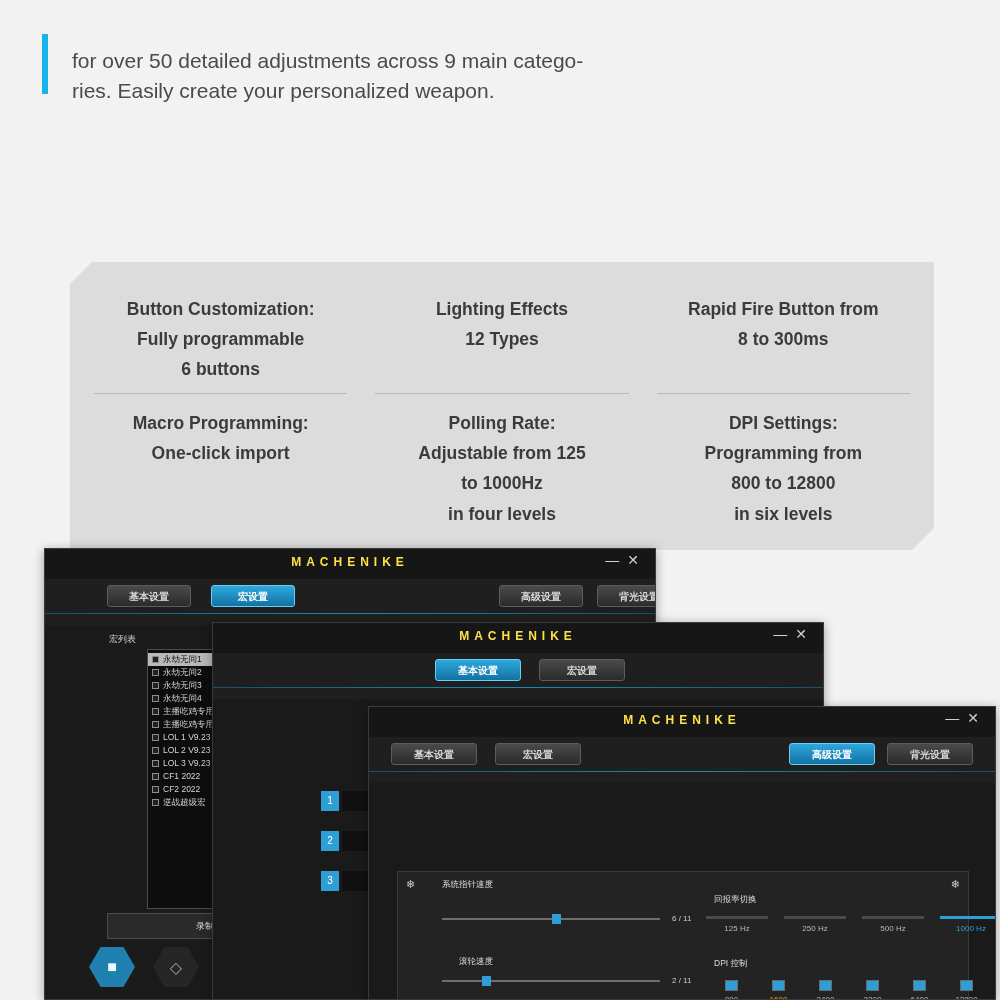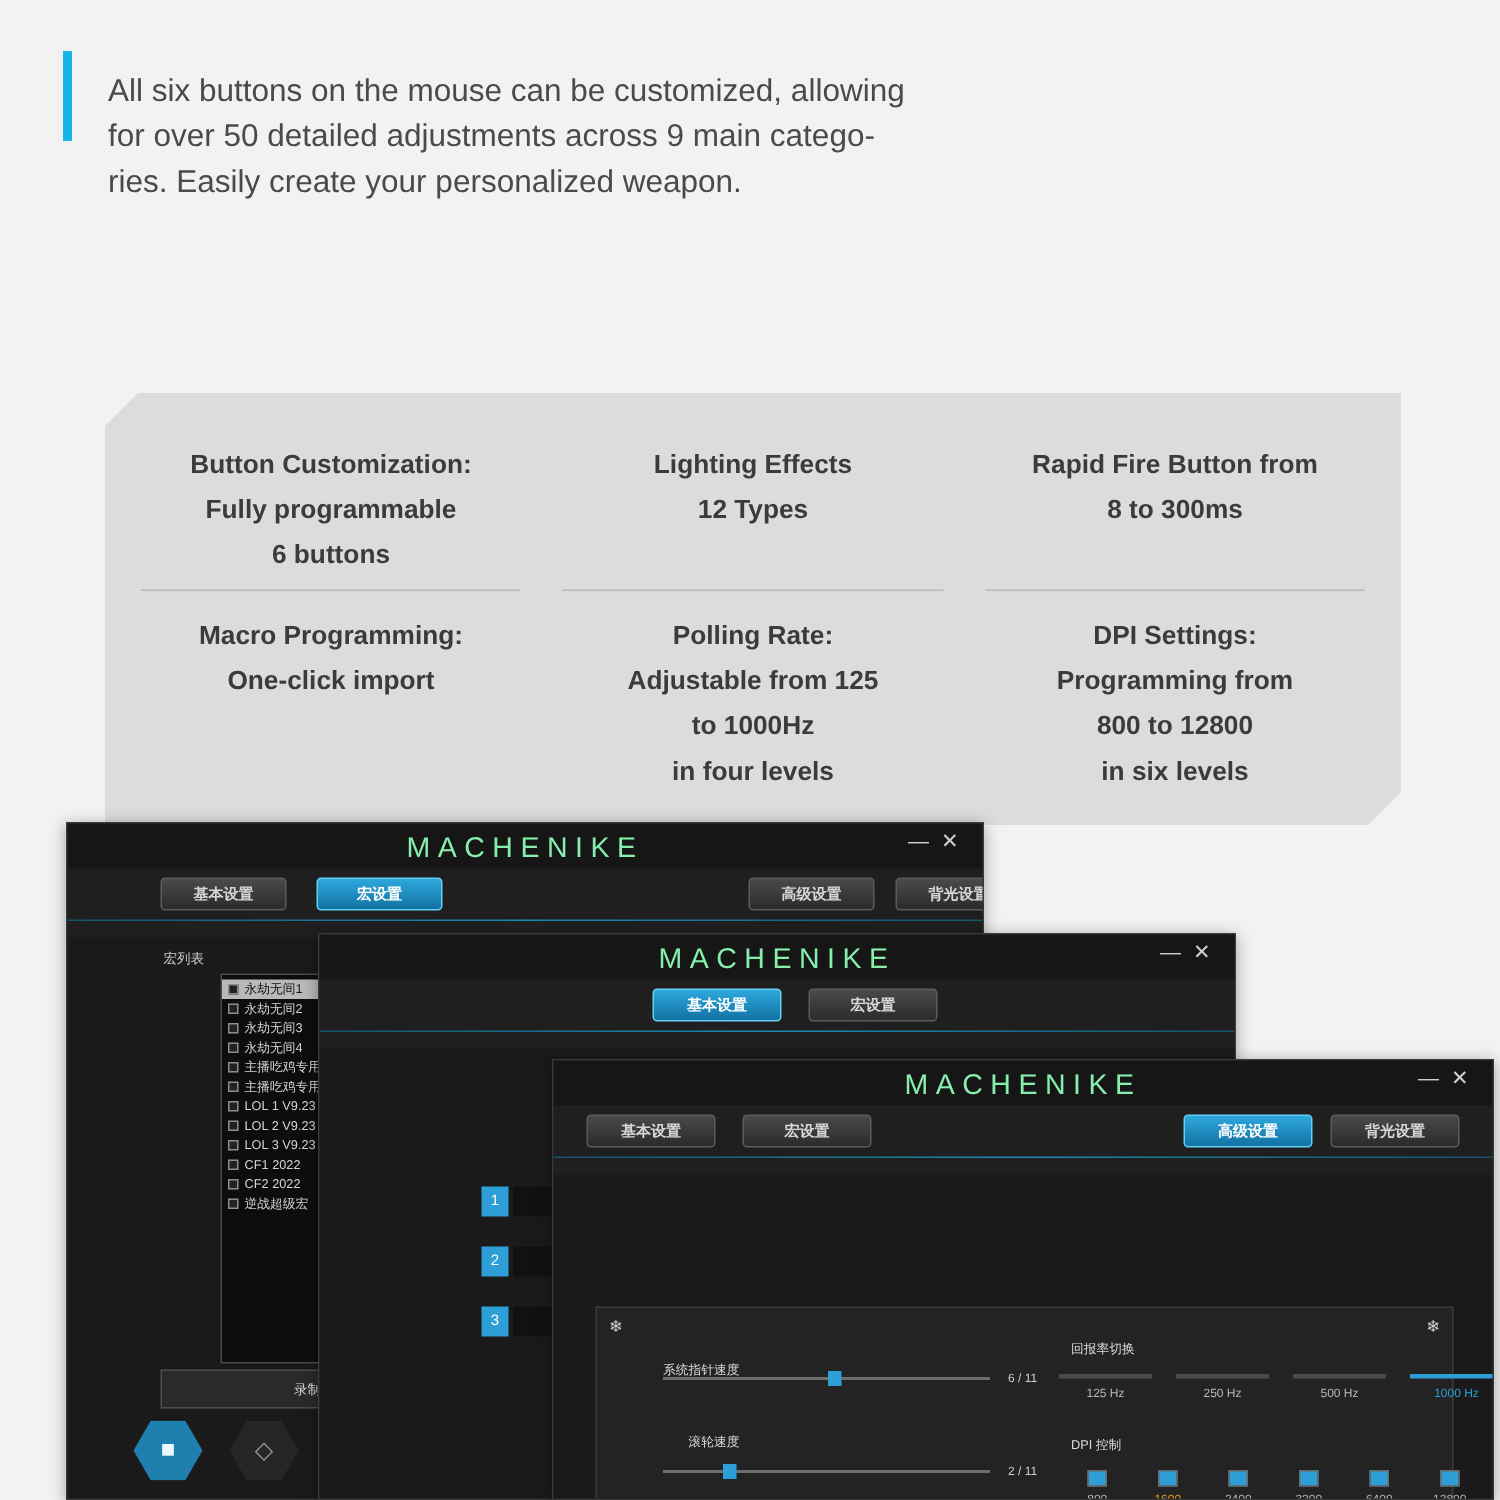--- a/index.html
+++ b/index.html
@@ -196,7 +196,6 @@
   <div class="head-wrap">
     <div class="head-bar"></div>
     <div class="head-sub">
-      <span>All six buttons on the mouse can be customized, allowing</span>
       <span>for over 50 detailed adjustments across 9 main catego-</span>
       <span>ries. Easily create your personalized weapon.</span>
     </div>

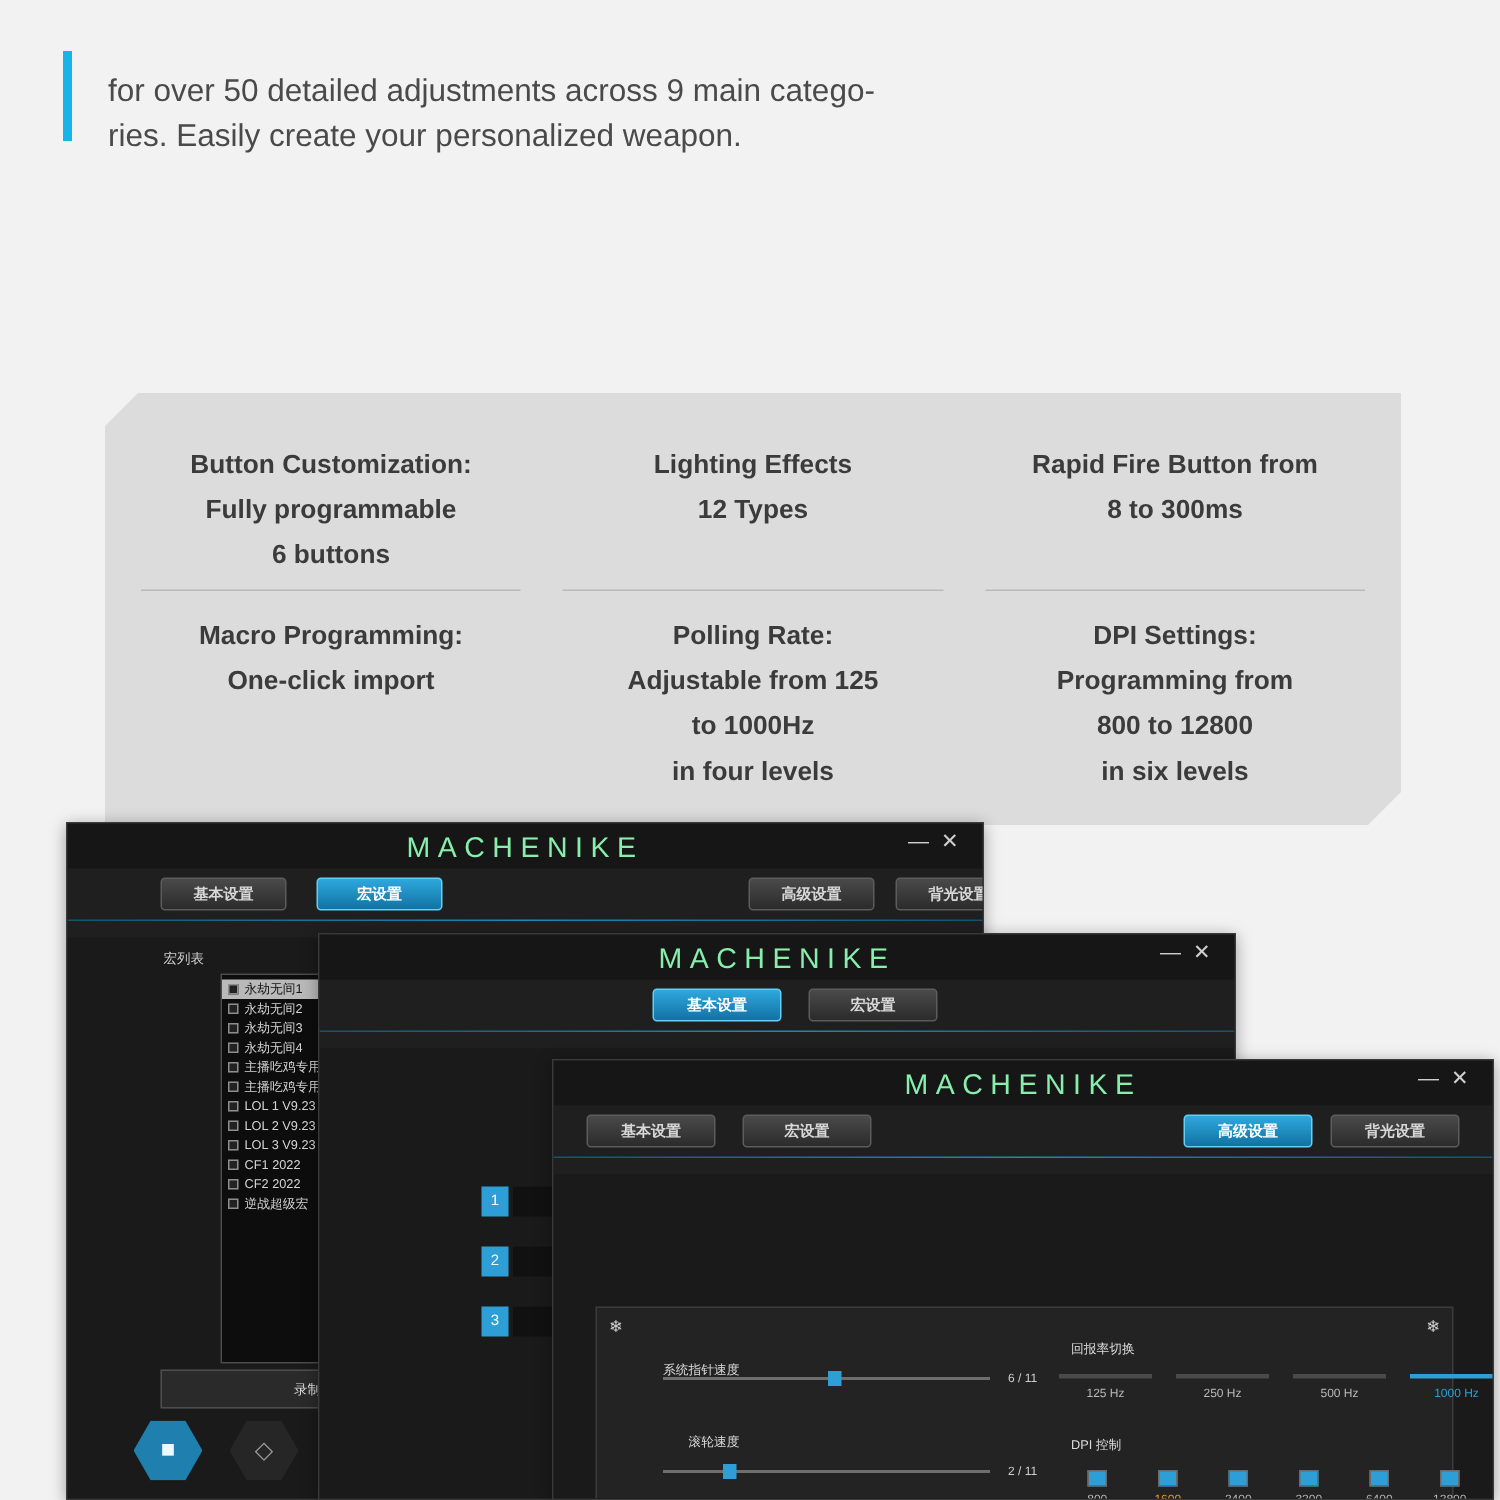--- a/index.html
+++ b/index.html
@@ -72,8 +72,8 @@
   .wbtns span { cursor: default; }
   .brand {
     position: absolute; left: 0; right: 0; top: 6px;
-    text-align: center; color: #86efac;
-    font-size: 19px; font-weight: normal; letter-spacing: 5px;
+    text-align: center; color: #fde047;
+    font-size: 12px; font-weight: bold; letter-spacing: 5px;
   }
   .navrow { position: relative; height: 46px; background: #1f1f1f; }
   .navrow::before {

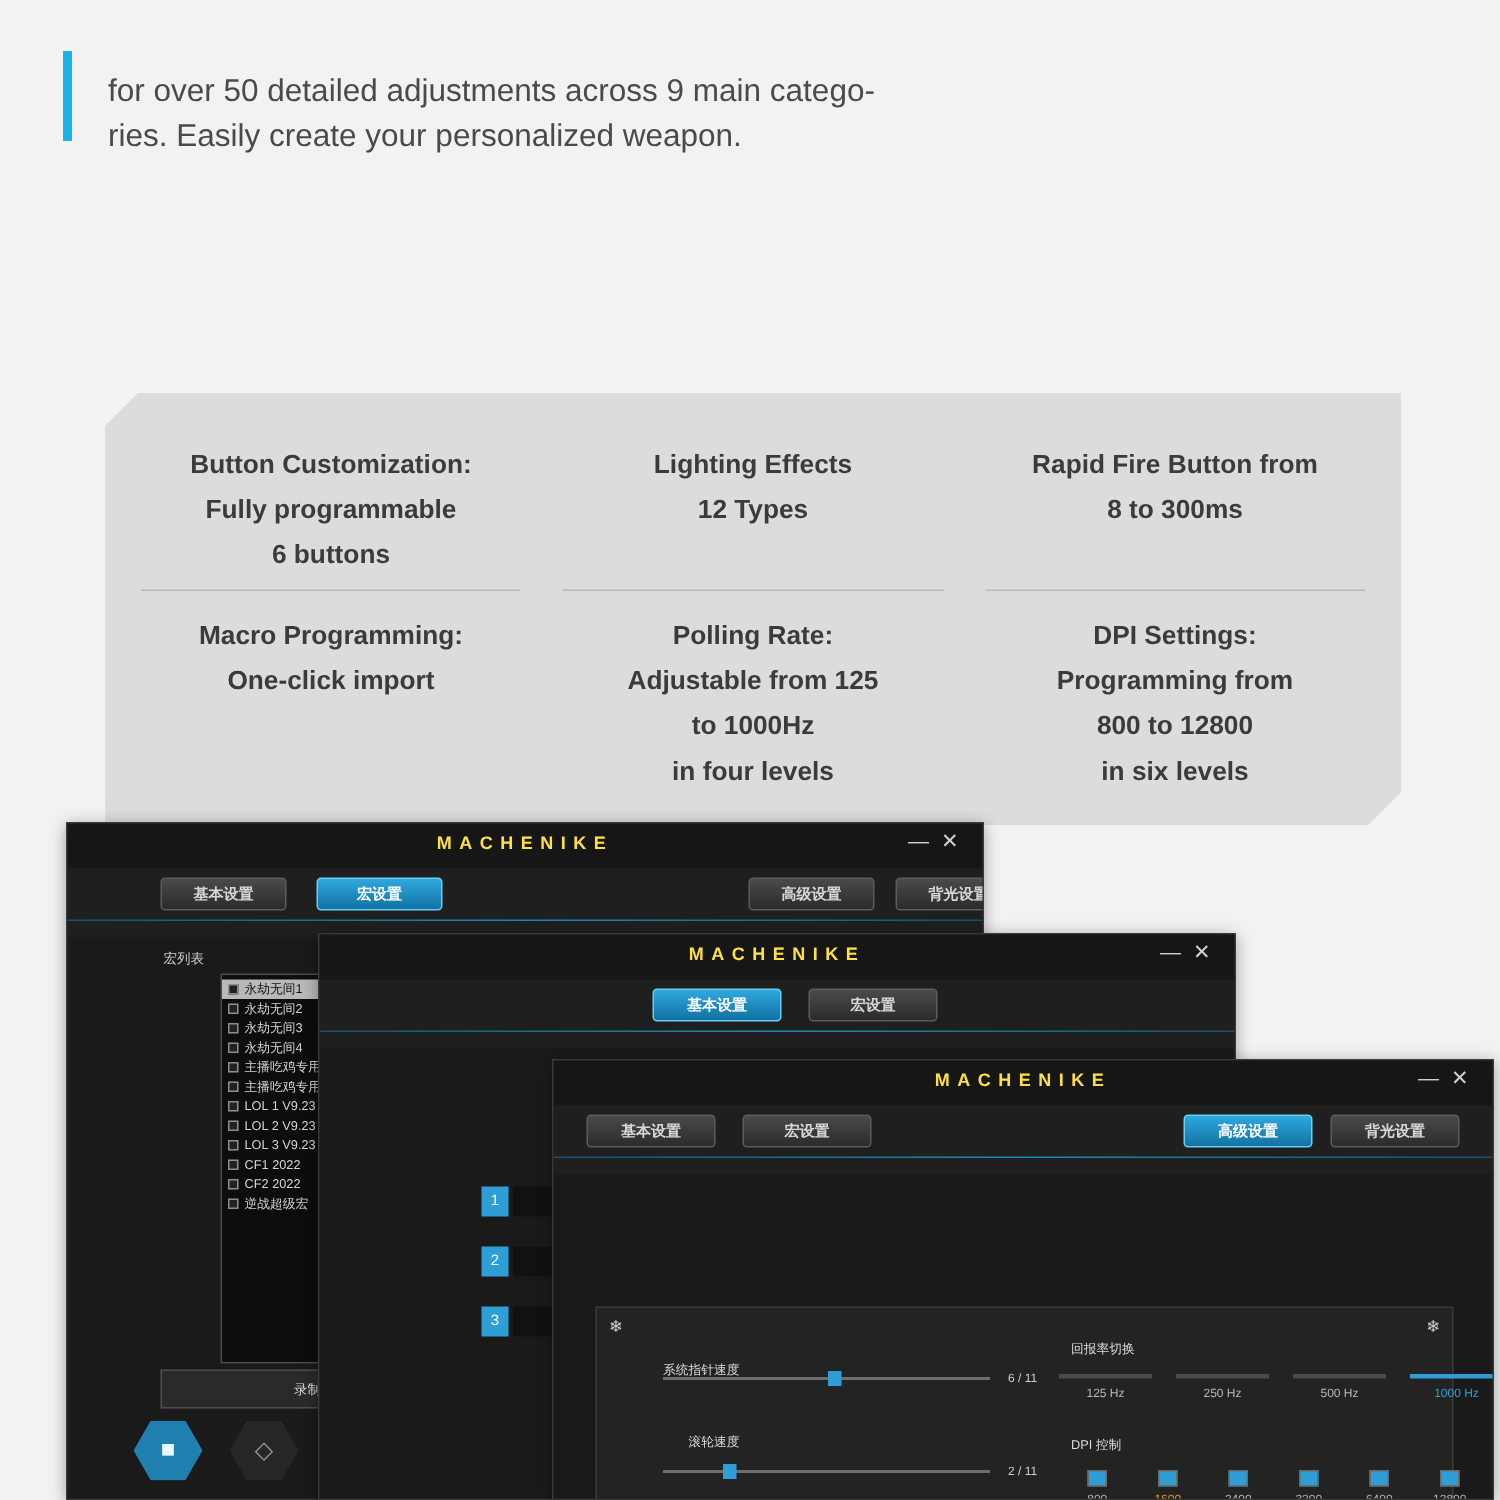--- a/index.html
+++ b/index.html
@@ -322,7 +322,7 @@
         <div class="snow" style="left:8px; top:6px;">❄</div>
         <div class="snow" style="right:8px; top:6px;">❄</div>
 
-        <div class="lbl3" style="left:44px; top:36px;">系统指针速度</div>
+        <div class="lbl3" style="left:44px; top:7px;">系统指针速度</div>
         <div class="slider" style="left:44px; top:46px; width:218px;">
           <div class="knob" style="left:110px;"></div>
         </div>

